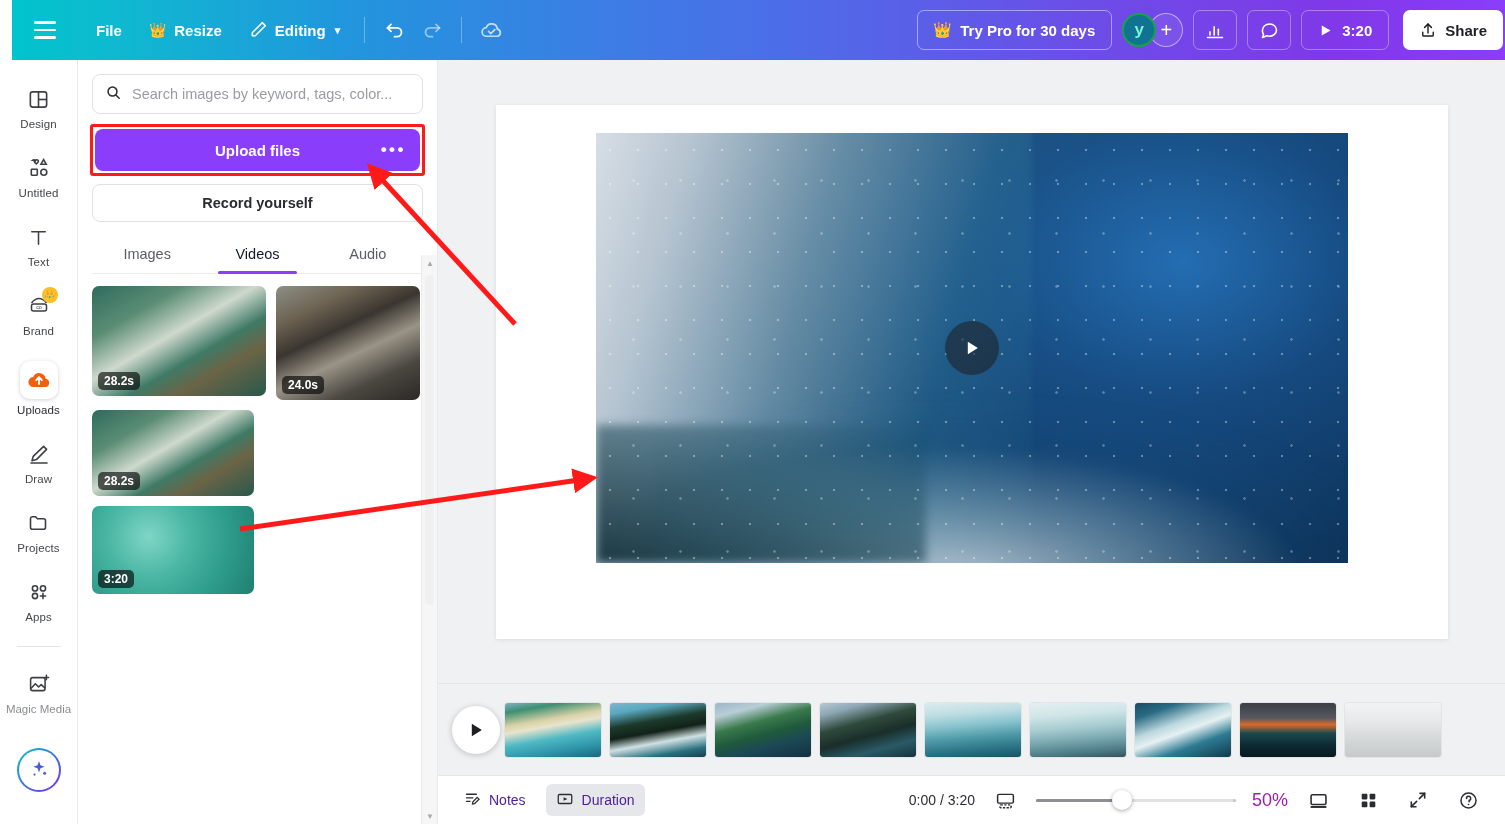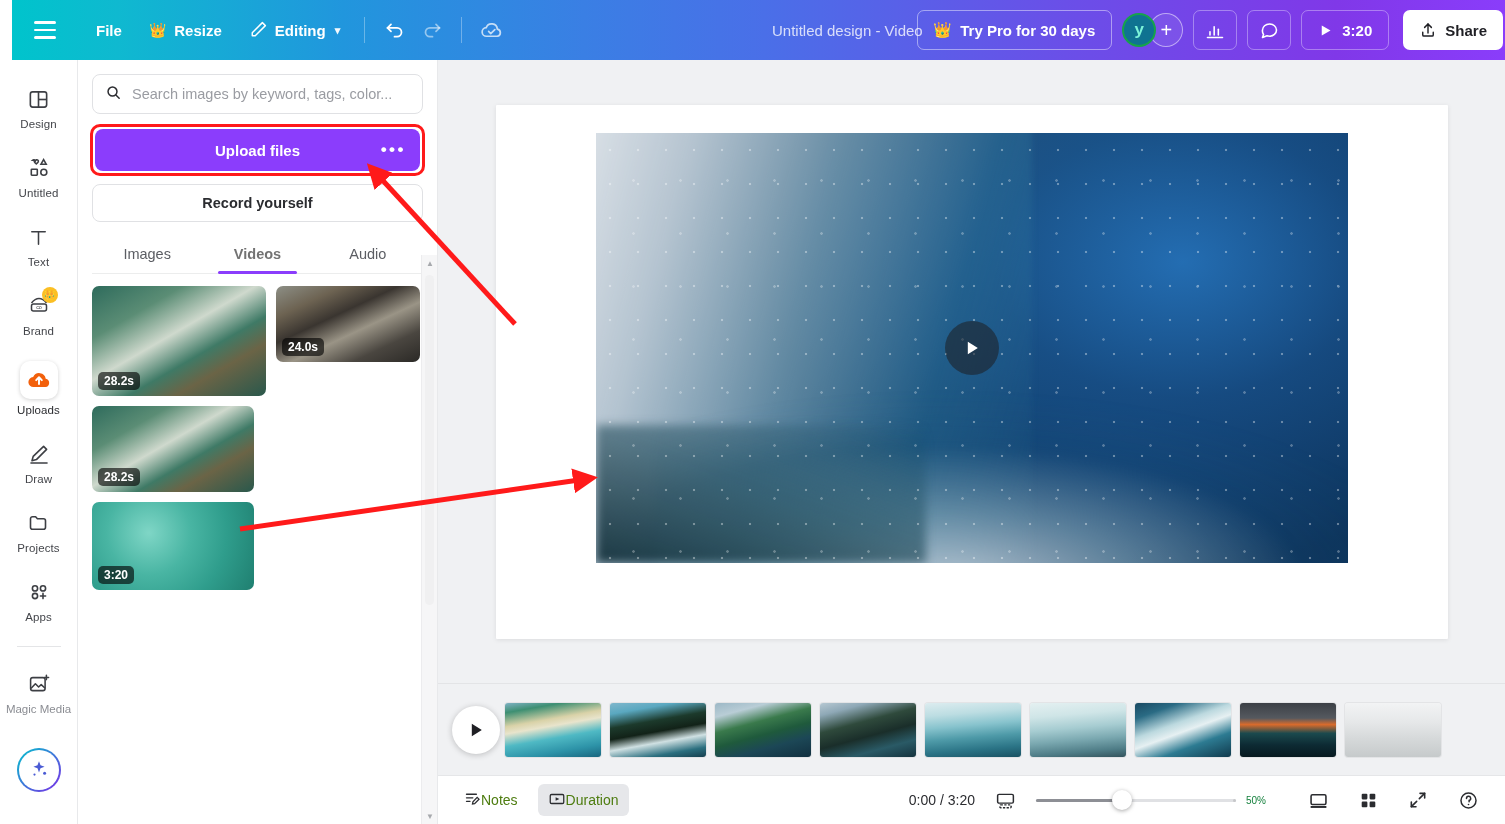--- a/index.html
+++ b/index.html
@@ -323,9 +323,6 @@
       </div>
     </div>
 
-    <div class="tb-center">
-      <span>Untitled design - Video</span>
-    </div>
 
     <div class="tb-right">
       <div class="trypro">

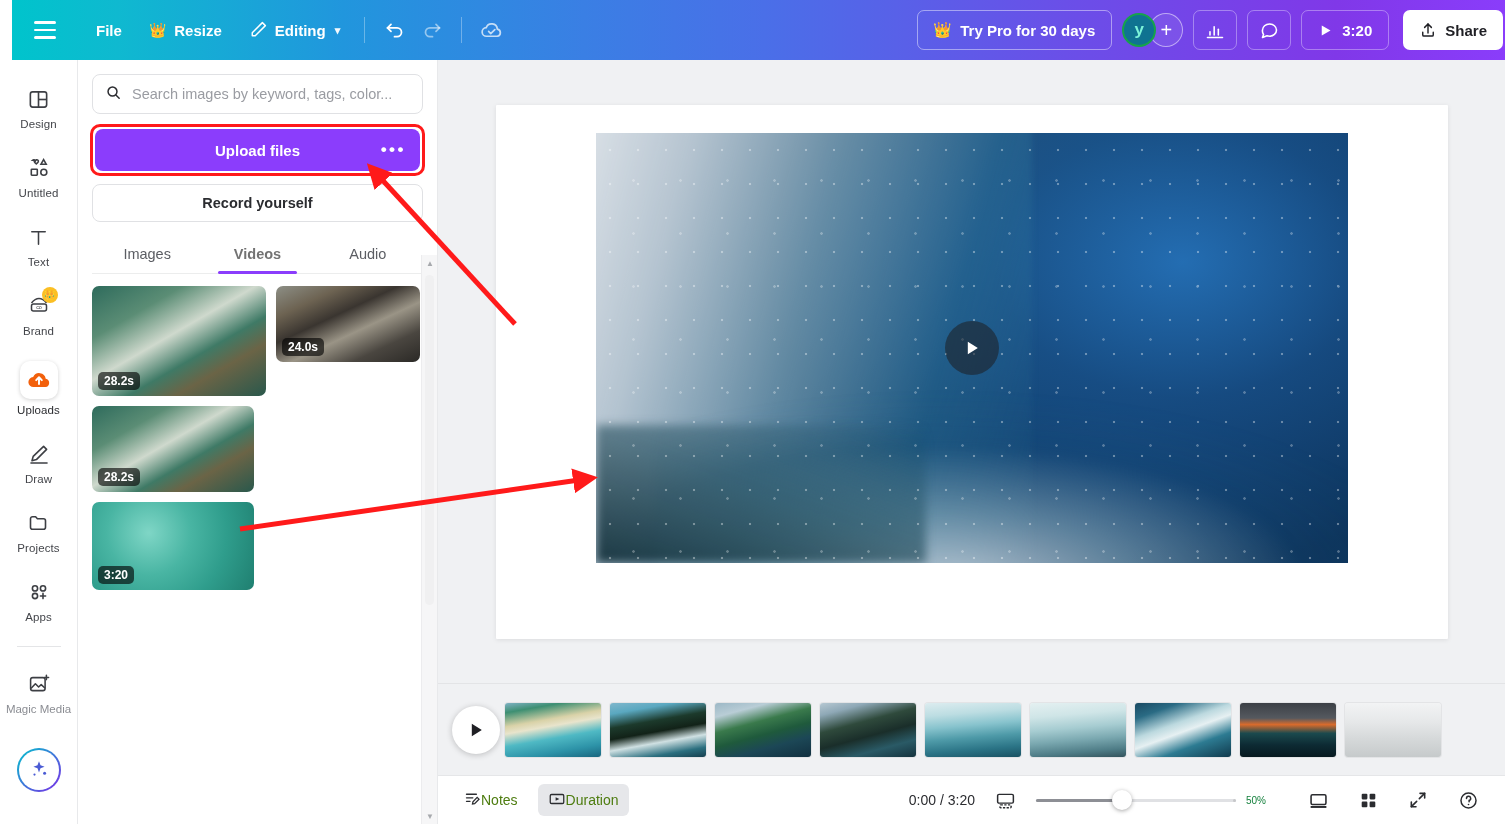--- a/index.html
+++ b/index.html
@@ -120,7 +120,7 @@
   }
   .search-wrap input::placeholder { color:#9a9ca2; }
   .upload-hl {
-    margin:10px 12px 0; border:3px solid #ff1a1a; border-radius:10px; padding:2px;
+    margin:10px 12px 0; border:3px solid #ff1a1a; border-radius:3px; padding:2px;
   }
   .upload-btn {
     height:42px; background:#8b3dfc; border-radius:8px; color:#fff;

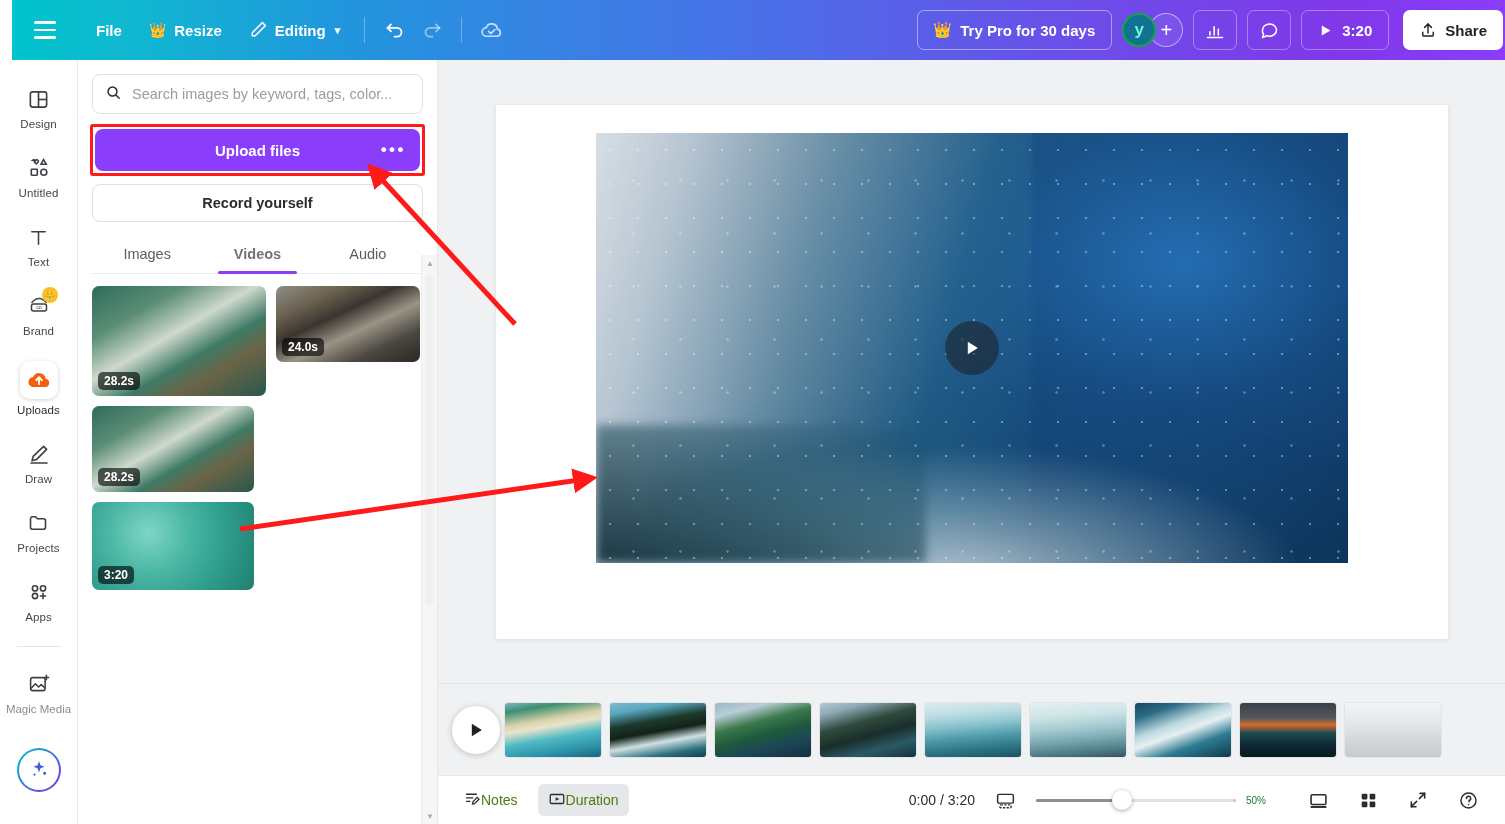--- a/index.html
+++ b/index.html
@@ -143,7 +143,7 @@
     flex:1; text-align:center; padding:8px 0 11px; font-size:14.5px; color:#5b5d63;
     cursor:pointer; position:relative;
   }
-  .tab.active { color:#737373; font-weight:700; }
+  .tab.active { color:#0f172a; font-weight:400; }
   .tab.active:after {
     content:""; position:absolute; left:14%; right:14%; bottom:-1px; height:3px;
     background:#8b3dfc; border-radius:2px;

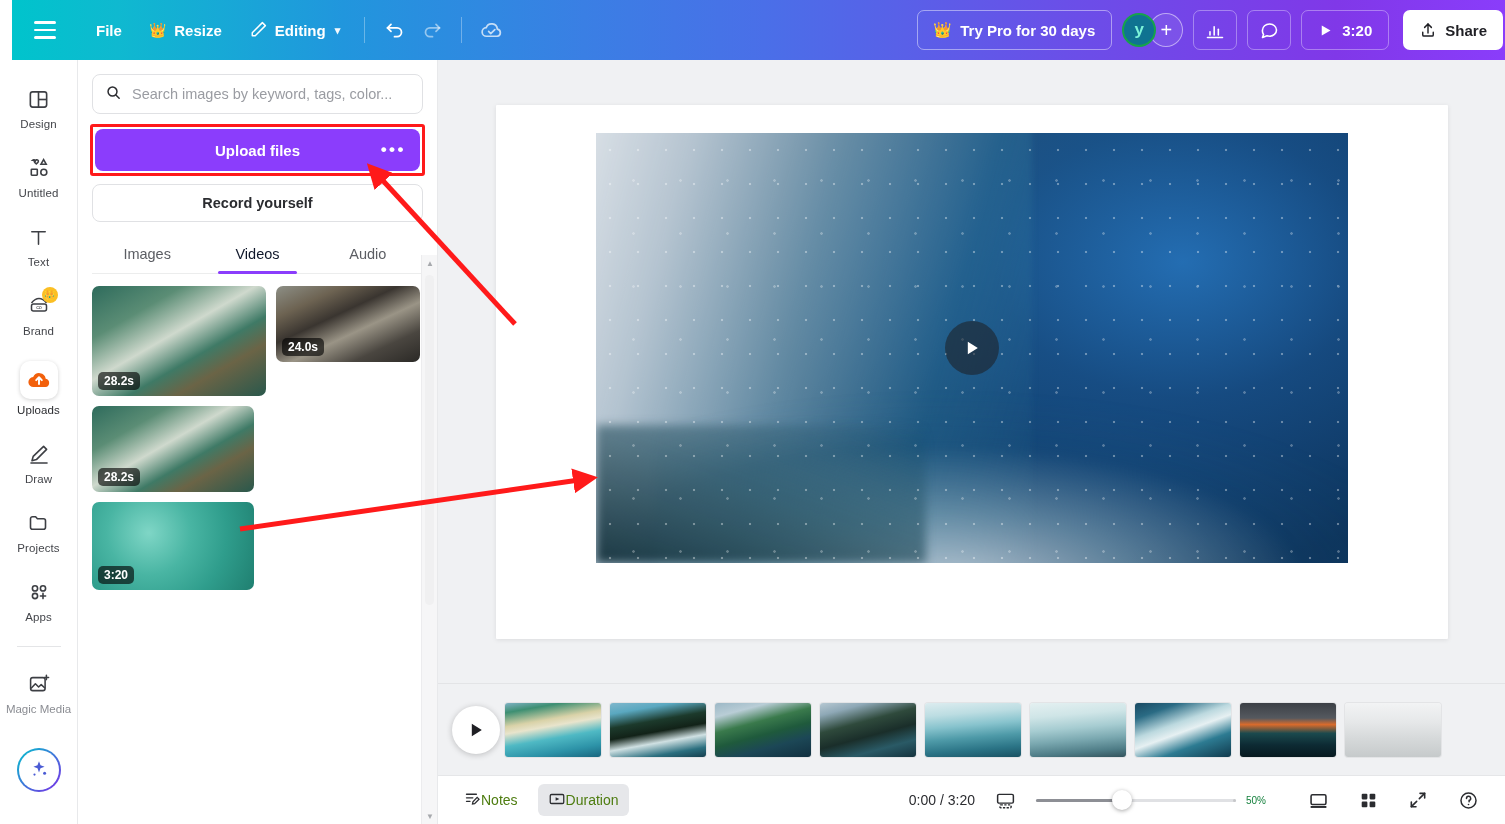--- a/index.html
+++ b/index.html
@@ -516,7 +516,7 @@
       <div class="thumb t-ocean1" style="width:174px;height:110px">
         <span class="dur">28.2s</span>
       </div>
-      <div class="thumb t-class" style="width:144px;height:76px">
+      <div class="thumb t-class" style="width:144px;height:114px">
         <span class="dur">24.0s</span>
       </div>
       <div class="thumb t-ocean1" style="width:162px;height:86px">

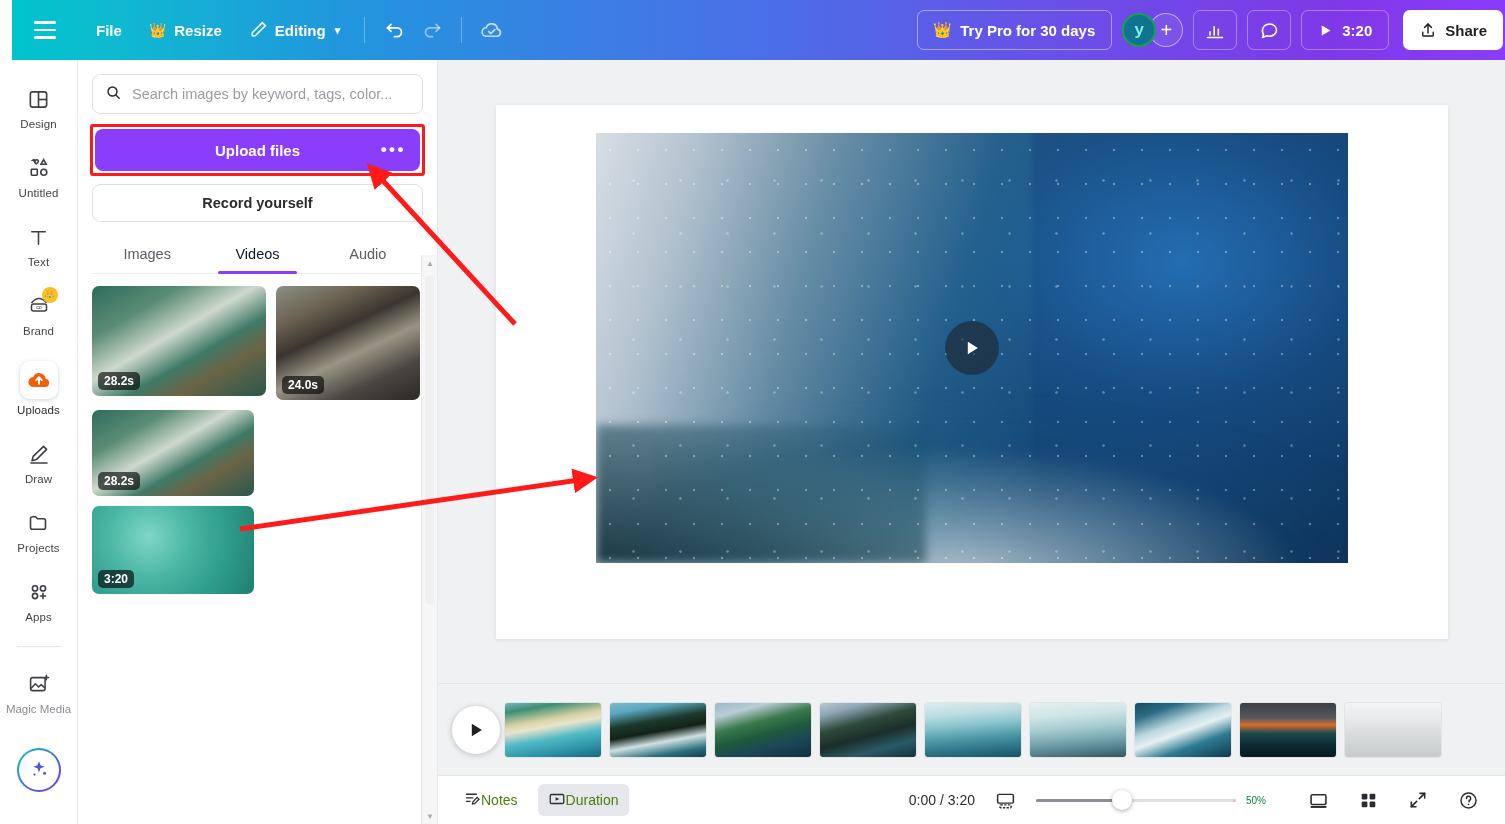--- a/index.html
+++ b/index.html
@@ -254,8 +254,8 @@
     border-top:1px solid #e5e6e8; display:flex; align-items:center; padding:0 16px; gap:10px;
   }
   .bb-item {
-    display:flex; align-items:center; height:32px; padding:0 10px;
-    border-radius:6px; font-size:14px; color:#4d7c0f; cursor:pointer; white-space:nowrap;
+    display:flex; align-items:center; gap:8px; height:32px; padding:0 10px;
+    border-radius:6px; font-size:14px; color:#4c1d95; cursor:pointer; white-space:nowrap;
   }
   .bb-item.sel { background:#e6e7ea; font-weight:400; }
   .bb-time { margin-left:auto; font-size:14px; color:#2b2c30; white-space:nowrap; }

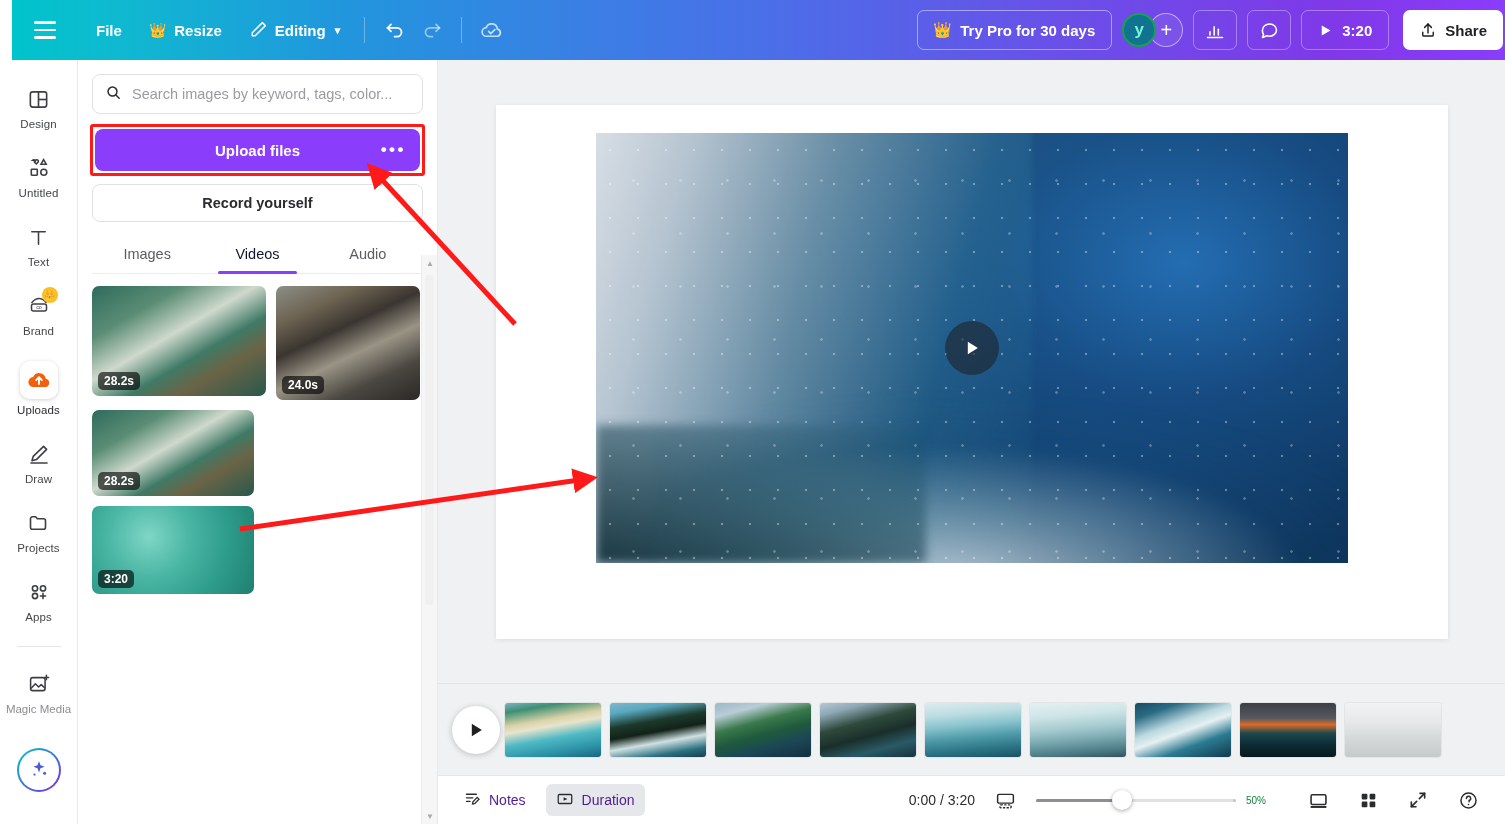--- a/index.html
+++ b/index.html
@@ -267,7 +267,7 @@
     background:#fff; border-radius:50%; box-shadow:0 1px 4px rgba(0,0,0,.35); cursor:pointer;
   }
   .zs-dot { position:absolute; top:9px; width:3px; height:3px; border-radius:50%; background:#c6c7ca; }
-  .zoom-pct { font-size:10px; color:#15803d; width:42px; text-align:left; }
+  .zoom-pct { font-size:18px; color:#a21caf; width:42px; text-align:right; }
 
   
   .anno { position:absolute; left:0; top:0; width:1505px; height:824px; pointer-events:none; z-index:50; }

